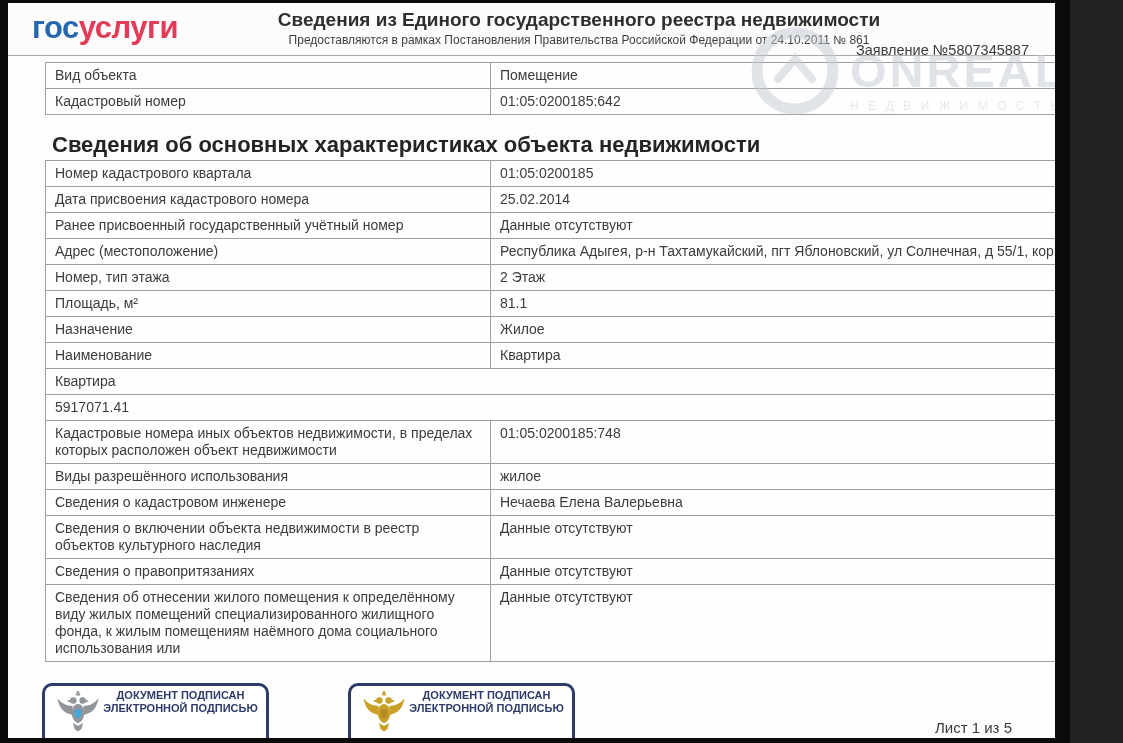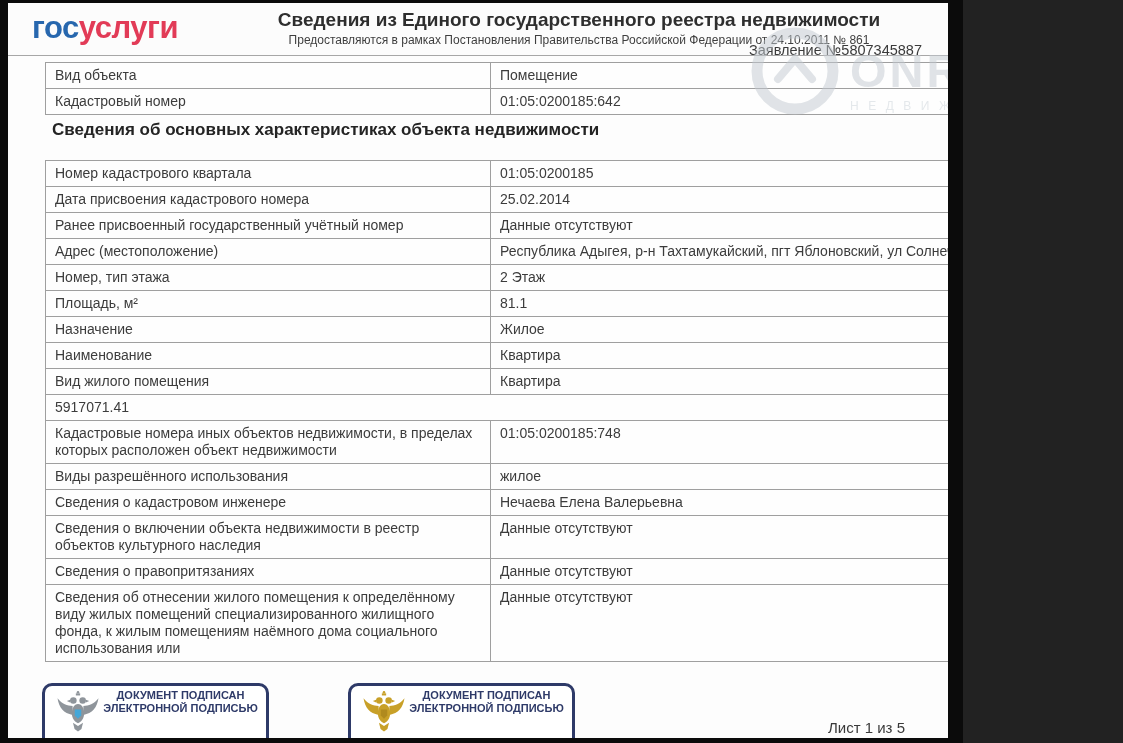--- a/index.html
+++ b/index.html
@@ -5,7 +5,7 @@
   * { margin:0; padding:0; box-sizing:border-box; }
   html,body { background:#222; }
   .page {
-    position:relative; width:963px; height:743px; overflow:hidden;
+    position:relative; width:1070px; height:743px; overflow:hidden;
     background:#fdfdfd; font-family:"Liberation Sans","DejaVu Sans",sans-serif;
     color:#3d3d3d;
   }

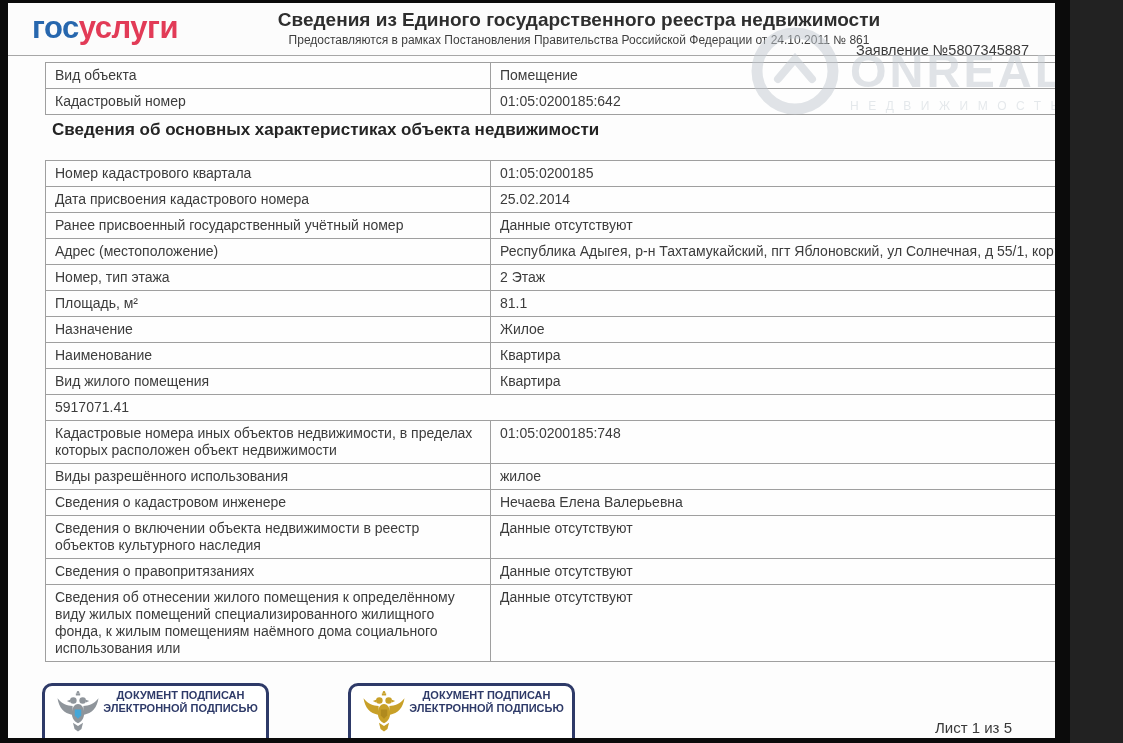--- a/index.html
+++ b/index.html
@@ -50,7 +50,7 @@
   .clip { white-space:nowrap; overflow:hidden; }
 
   .section-title {
-    position:absolute; left:52px; top:120px; font-size:17px; font-weight:bold;
+    position:absolute; left:52px; top:132px; font-size:22px; font-weight:bold;
     color:#242424; z-index:3;
   }
 

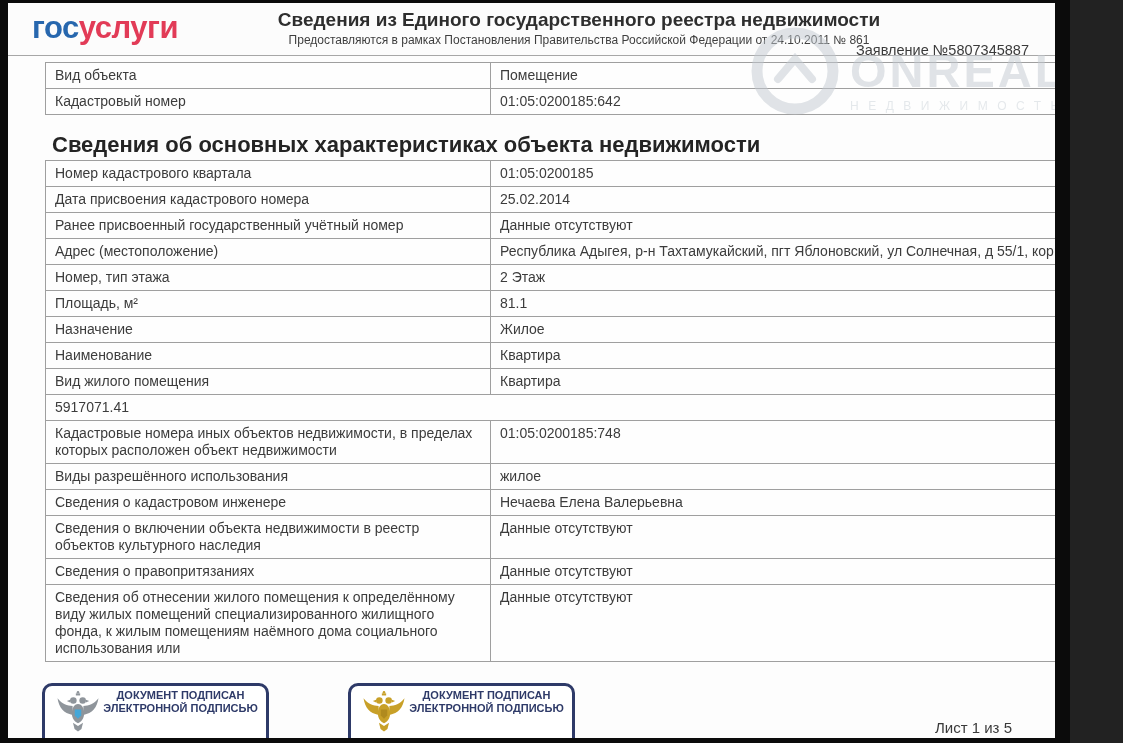--- a/index.html
+++ b/index.html
@@ -154,7 +154,6 @@
       <div class="td td-value">Квартира</div>
     </div>
     <div class="tr">
-      <div class="td td-label">Вид жилого помещения</div>
       <div class="td td-value">Квартира</div>
     </div>
     <div class="tr">

